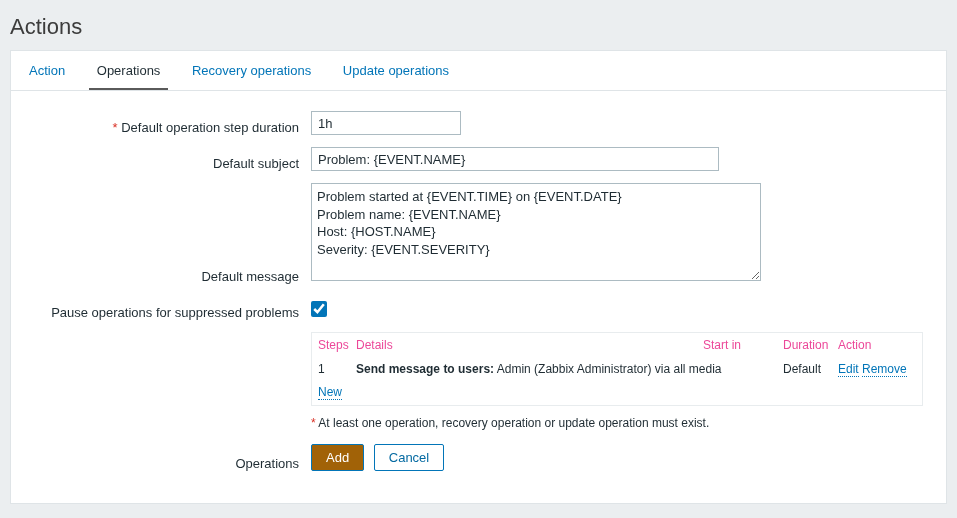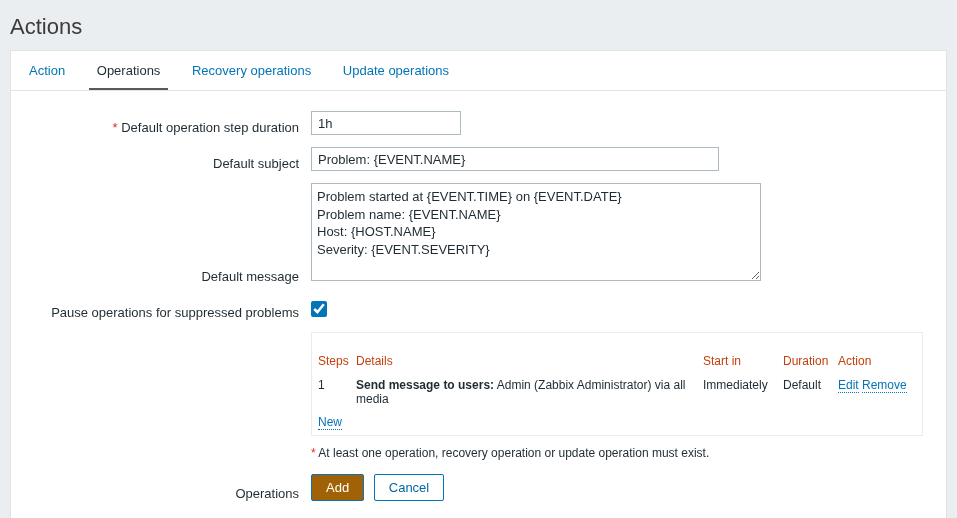--- a/index.html
+++ b/index.html
@@ -92,7 +92,7 @@
       display: flex;
       padding: 5px 6px;
     }
-    .ops-header { color: #c2410c; margin-top: 16px; }
+    .ops-header { color: #ec4899; }
     .col-steps { width: 38px; }
     .col-details { flex: 1; }
     .col-start { width: 80px; }

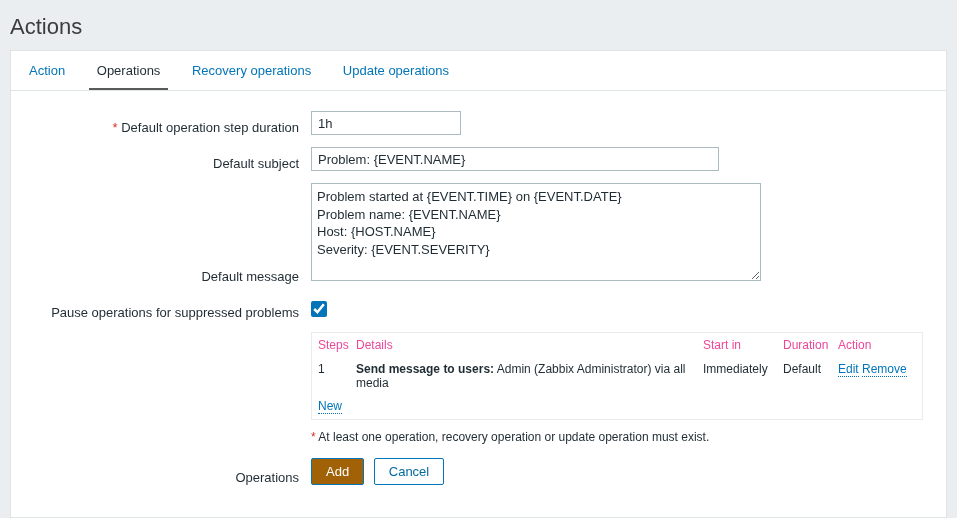--- a/index.html
+++ b/index.html
@@ -196,7 +196,6 @@
           <div class="ops-row">
             <div class="col-steps">1</div>
             <div class="col-details"><span class="bold">Send message to users:</span><span> Admin (Zabbix Administrator) via all media</span></div>
-            <div class="col-start">Immediately</div>
             <div class="col-duration">Default</div>
             <div class="col-action">
               <span class="link">Edit</span>

